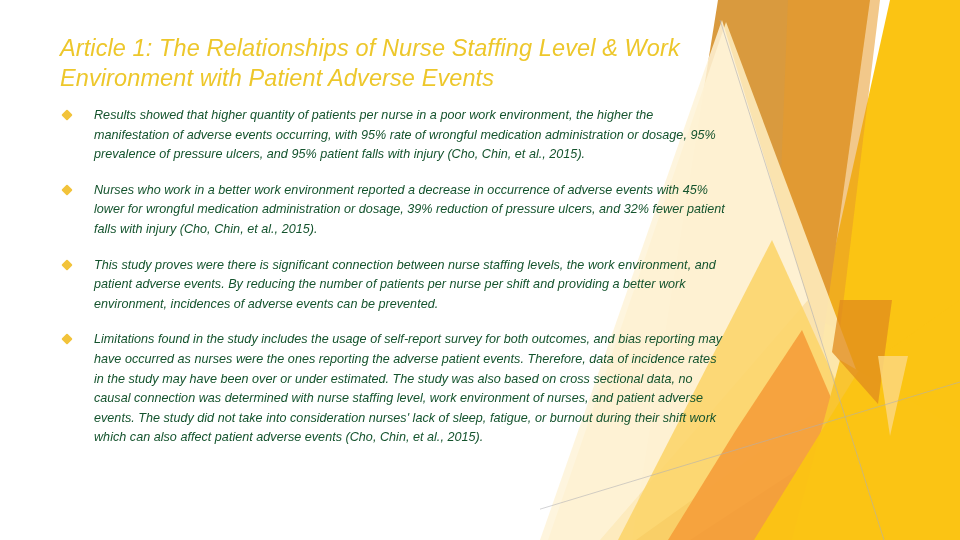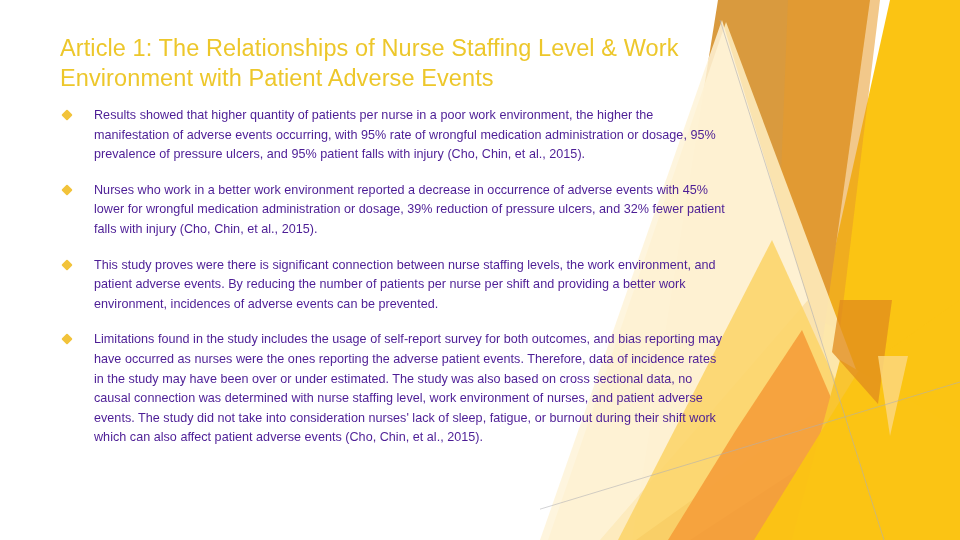--- a/index.html
+++ b/index.html
@@ -20,6 +20,7 @@
     height: 540px;
     background: #ffffff;
     overflow: hidden;
+    font-style: italic;
   }
 
   

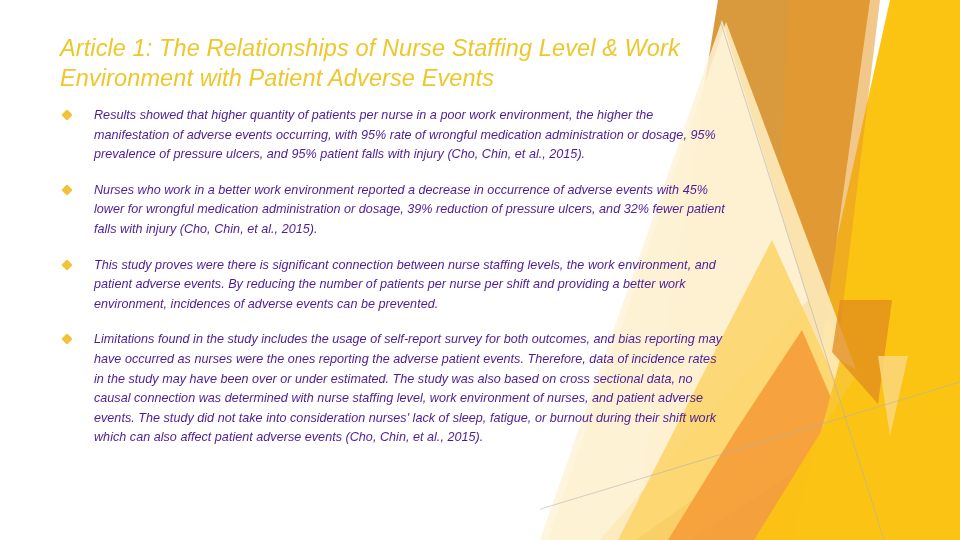--- a/index.html
+++ b/index.html
@@ -81,7 +81,7 @@
     display: block;
     font-size: 12.6px;
     line-height: 19.6px;
-    color: #4c1d95;
+    color: #14532d;
     text-align: left;
     letter-spacing: 0.02px;
   }

